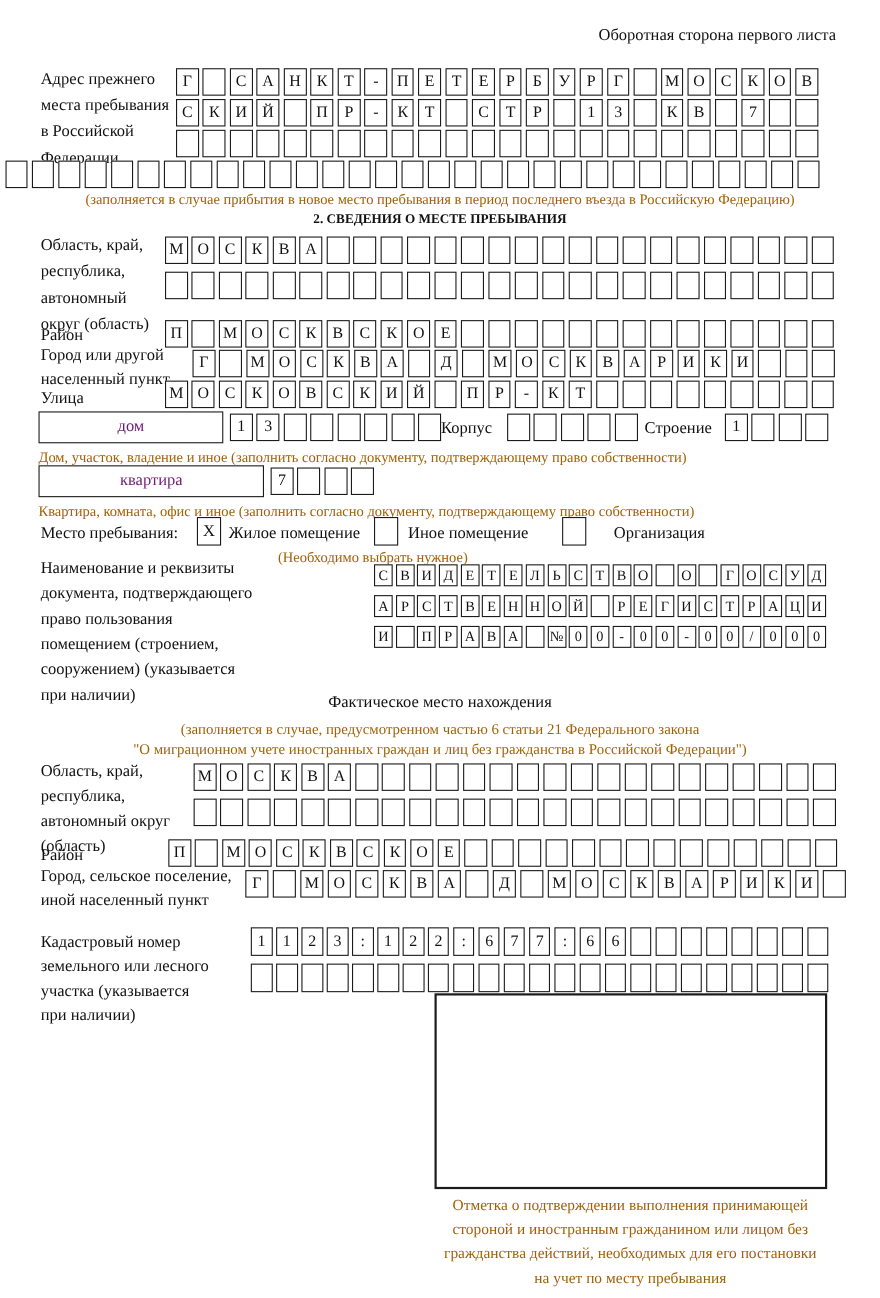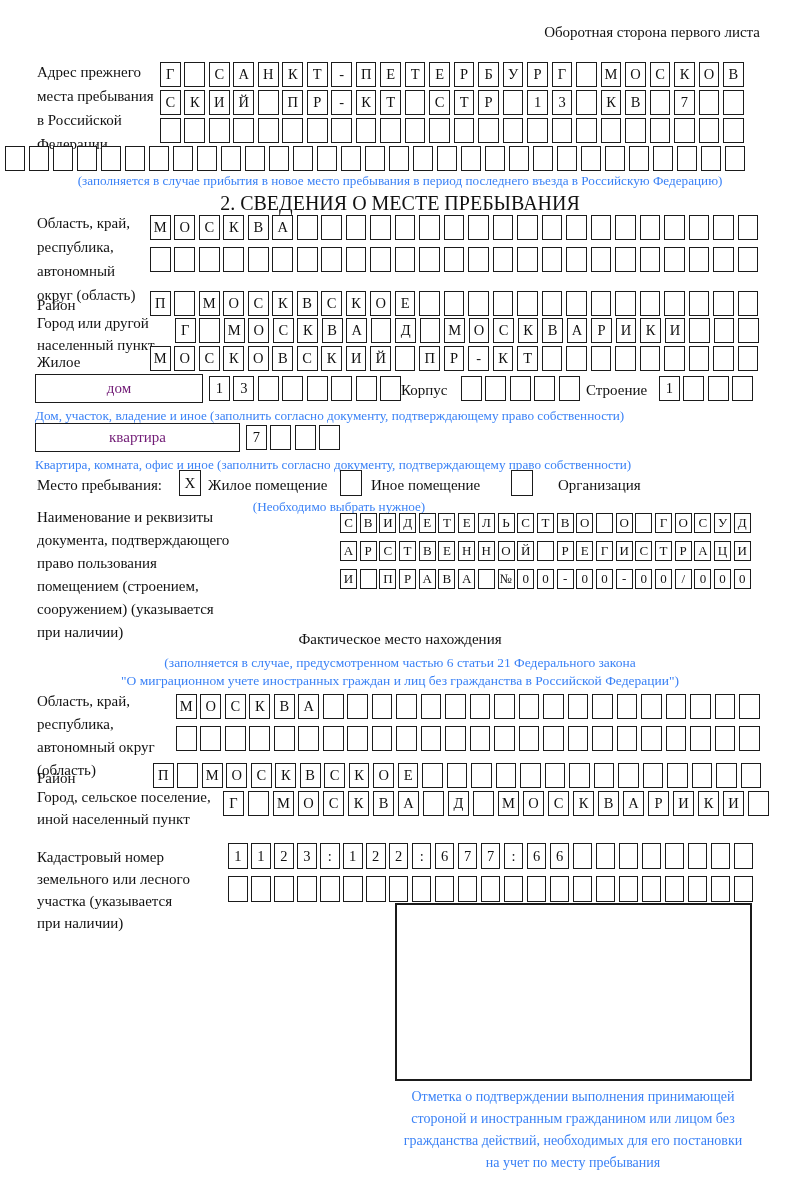--- a/index.html
+++ b/index.html
@@ -7,7 +7,7 @@
          font-family:"Liberation Serif",serif;color:#111;padding-left:18px;}
   .abs{position:absolute;}
   .label{position:absolute;font-size:15px;line-height:24px;color:#111;}
-  .caption{position:absolute;font-size:13.2px;color:#3b82f6;}
+  .caption{position:absolute;font-size:13.2px;color:#a16207;}
   .center{text-align:center;}
   .h2{position:absolute;font-weight:normal;font-size:20px;color:#111;}
   .h3{position:absolute;font-weight:normal;font-size:15px;color:#111;}

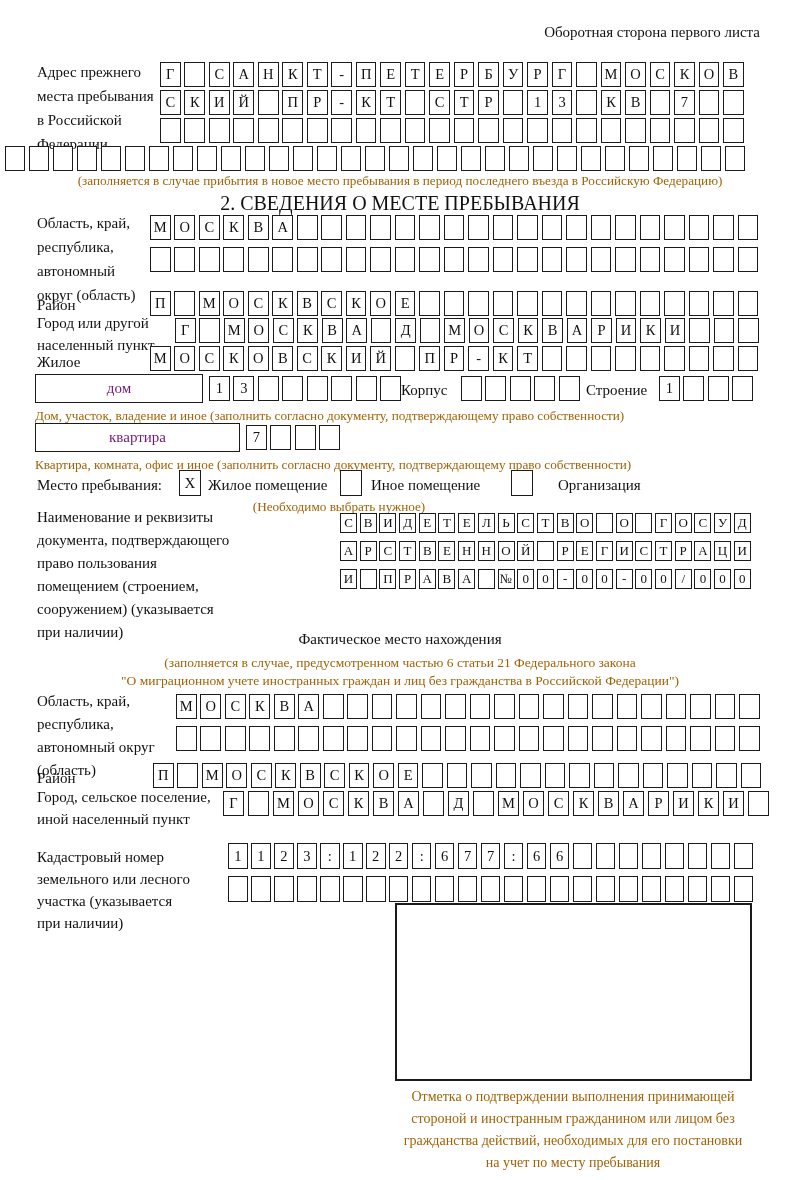--- a/index.html
+++ b/index.html
@@ -9,7 +9,7 @@
   .label{position:absolute;font-size:15px;line-height:24px;color:#111;}
   .caption{position:absolute;font-size:13.2px;color:#a16207;}
   .center{text-align:center;}
-  .h2{position:absolute;font-weight:normal;font-size:20px;color:#111;}
+  .h2{position:absolute;font-weight:bold;font-size:12px;color:#111;}
   .h3{position:absolute;font-weight:normal;font-size:15px;color:#111;}
   .cellrow{position:absolute;display:flex;}
   .cellrow .c{box-sizing:border-box;border:1.9px solid #1b1b1b;background:#fff;

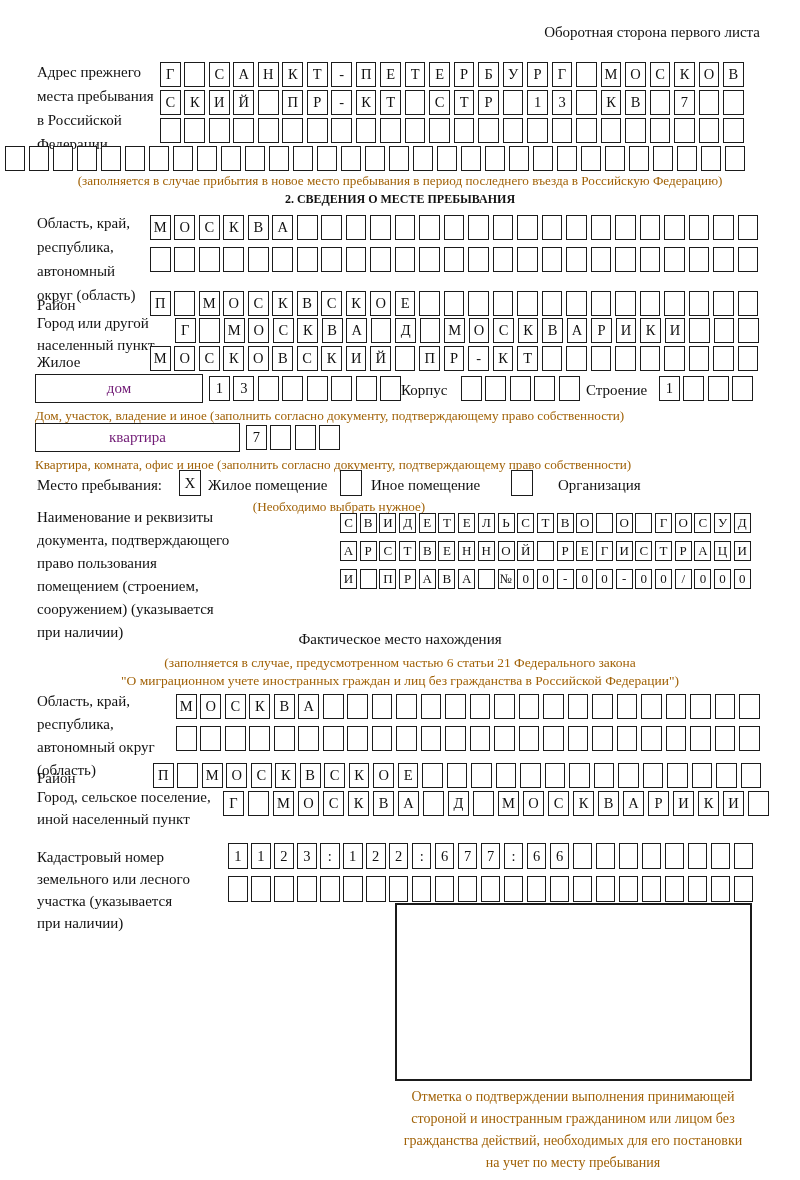--- a/index.html
+++ b/index.html
@@ -275,7 +275,7 @@
       <span class="c"></span>
     </div>
 
-  <div class="label" style="left:37px;top:350px;">Жилое</div>
+  <div class="label" style="left:37px;top:350px;">Улица</div>
   <div class="cellrow s24" style="left:150px;top:346px;">
       <span class="c">М</span>
       <span class="c">О</span>

